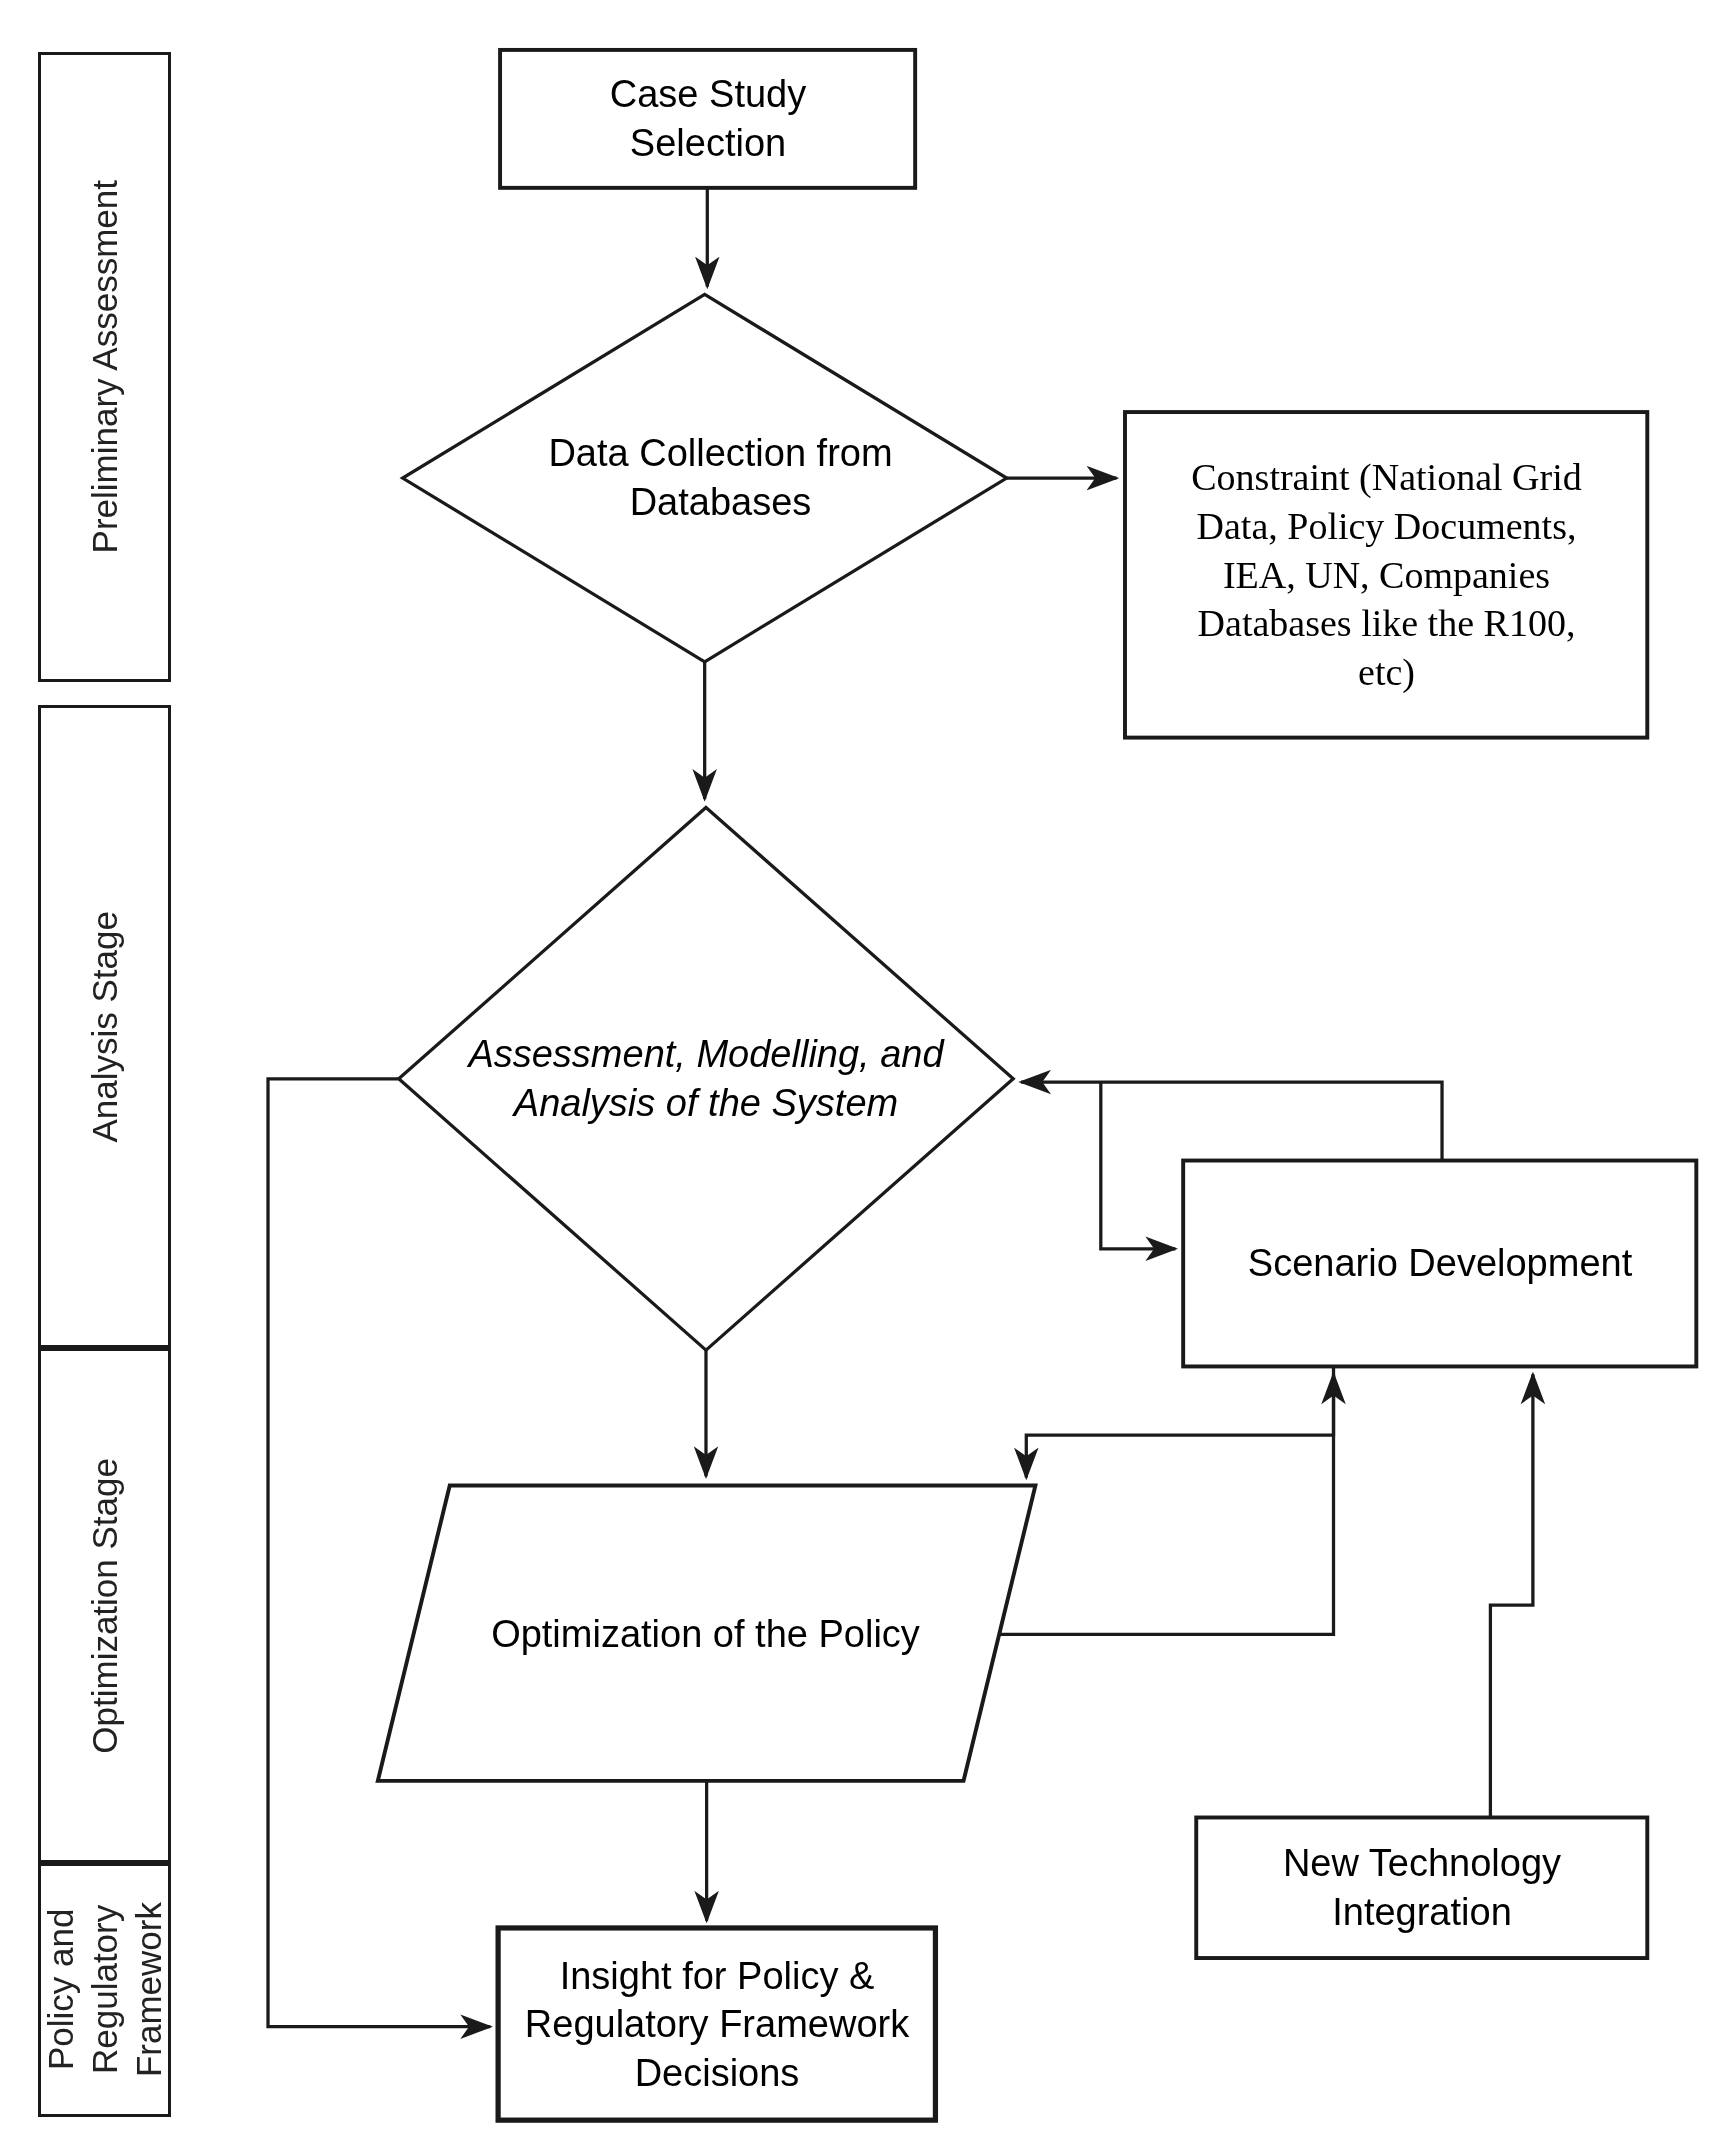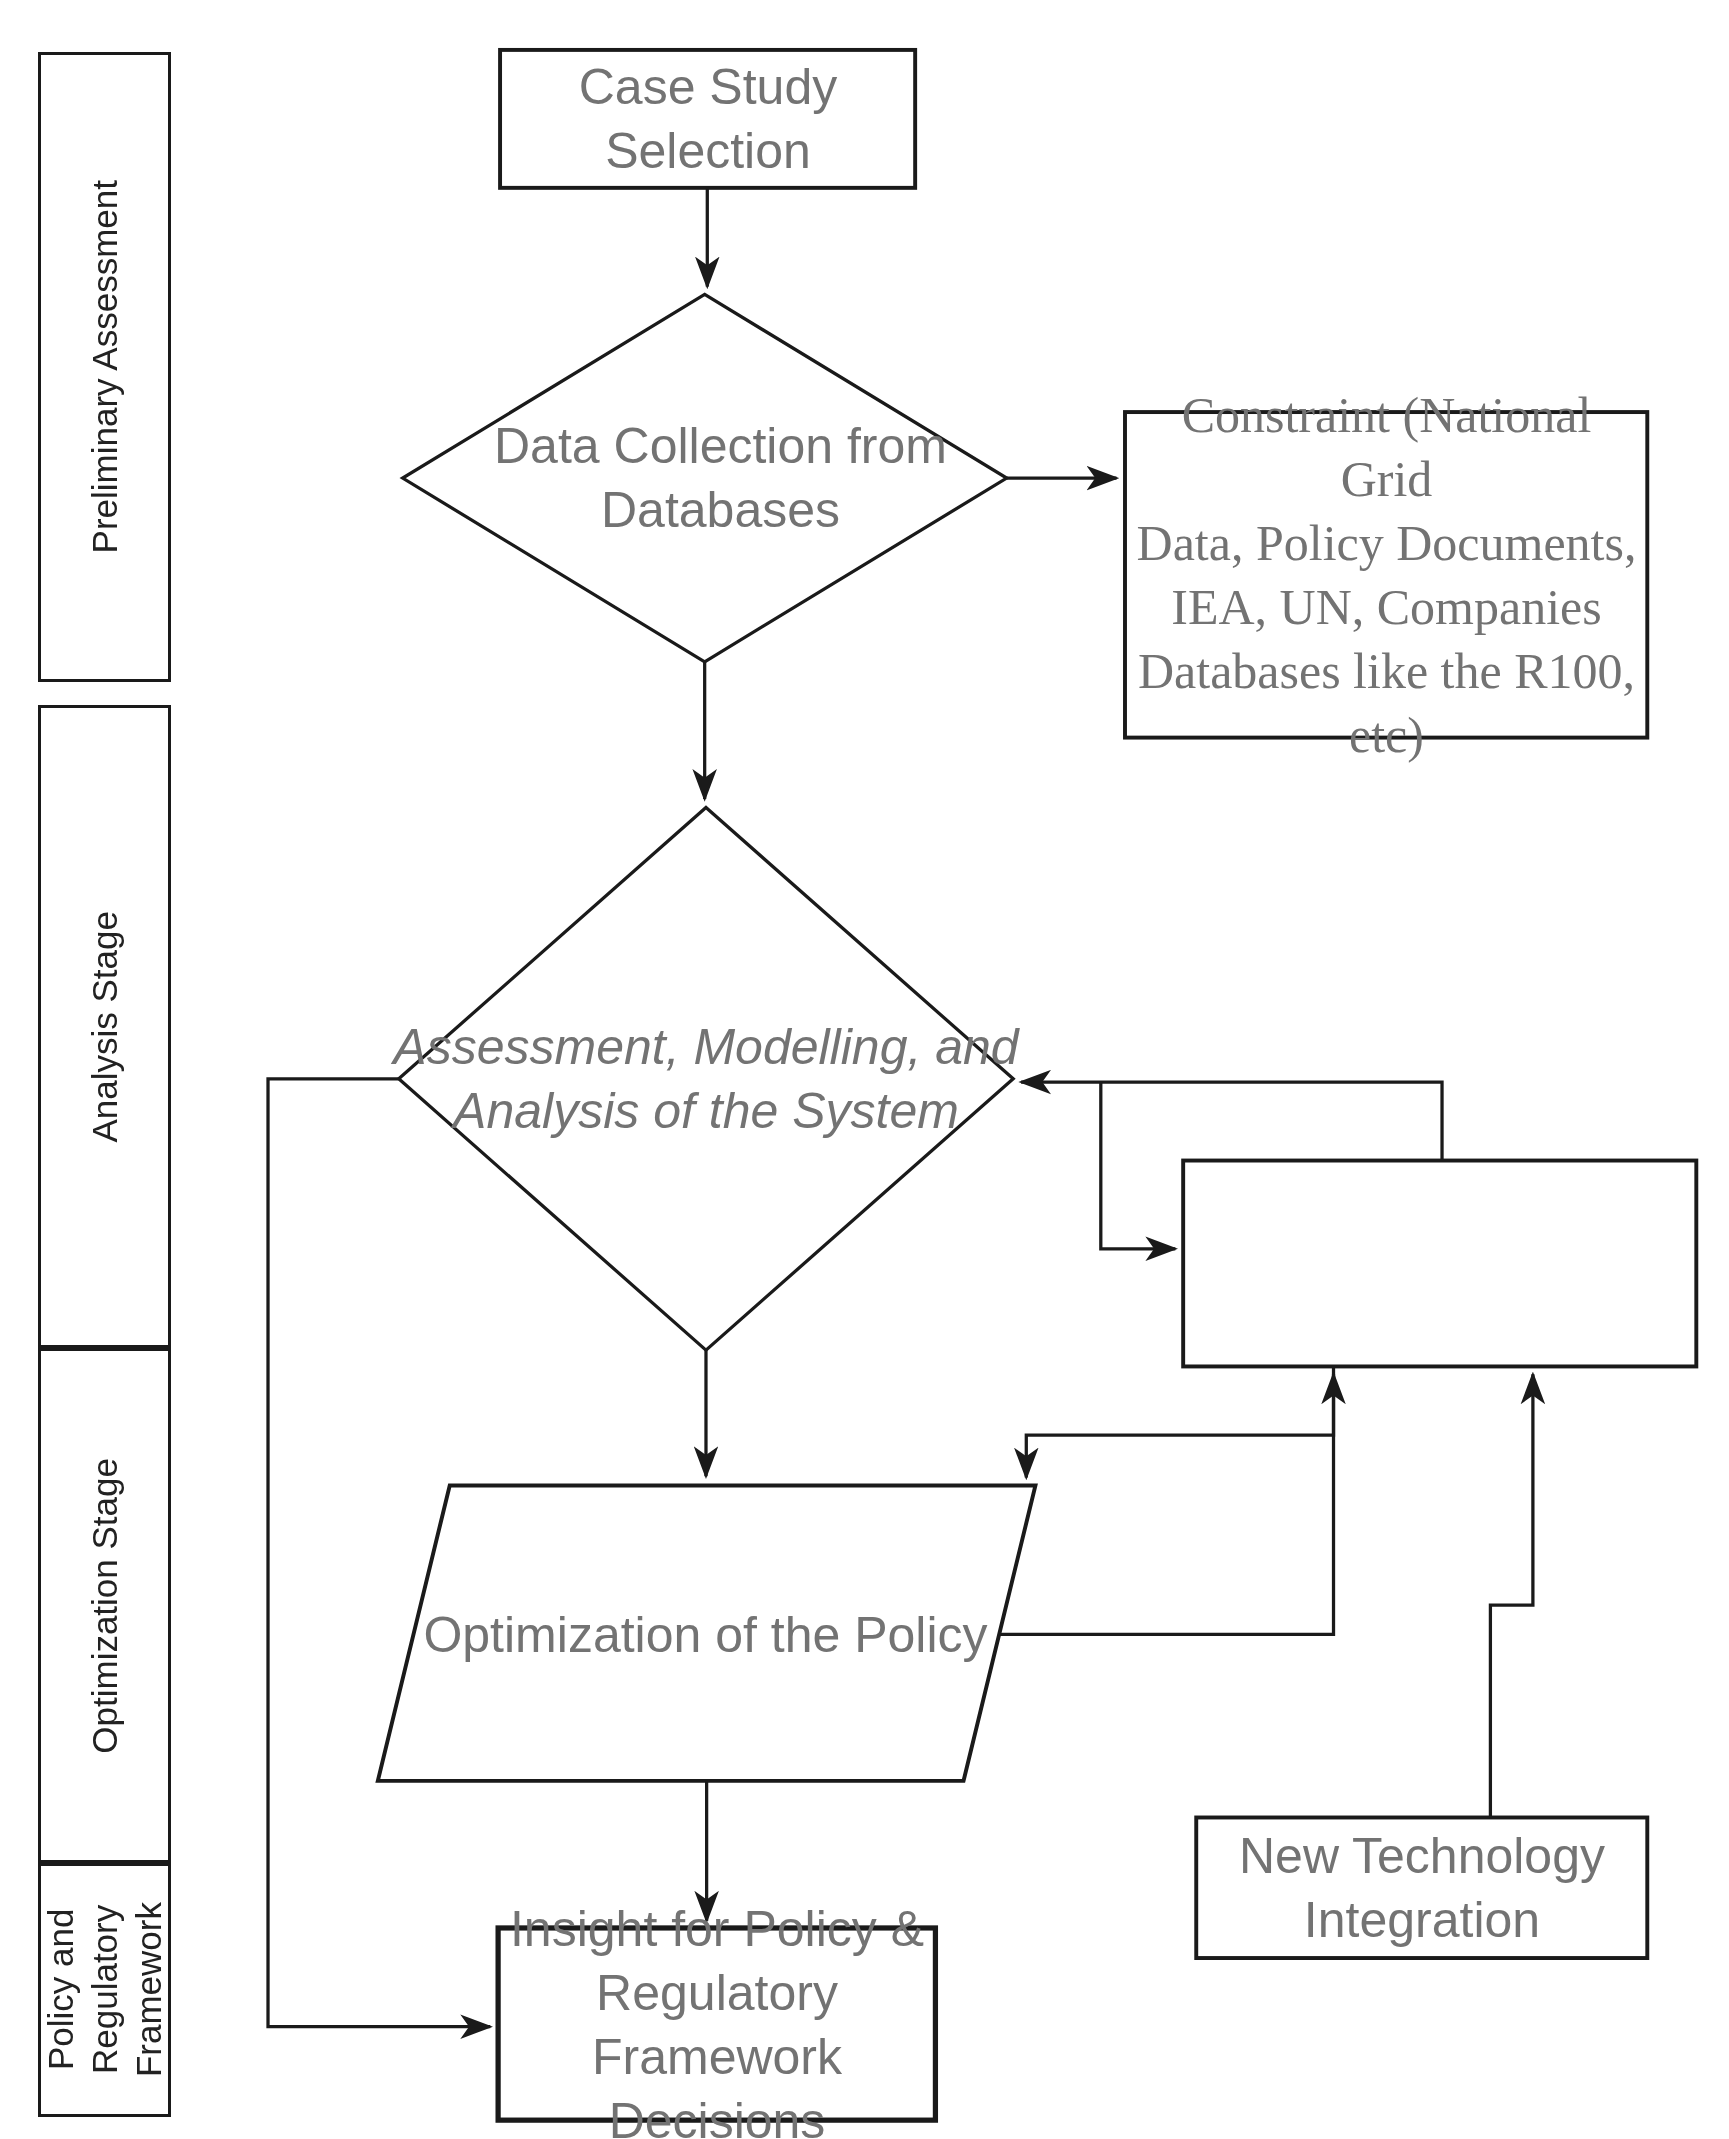--- a/index.html
+++ b/index.html
@@ -16,8 +16,8 @@
     display:flex;align-items:center;justify-content:center;
     text-align:center;
     white-space:pre-line;
-    color:#737373;
-    font-size:50px;line-height:1.28;
+    color:#000000;
+    font-size:38px;line-height:1.28;
     letter-spacing:0px;
   }
   .stage-band{

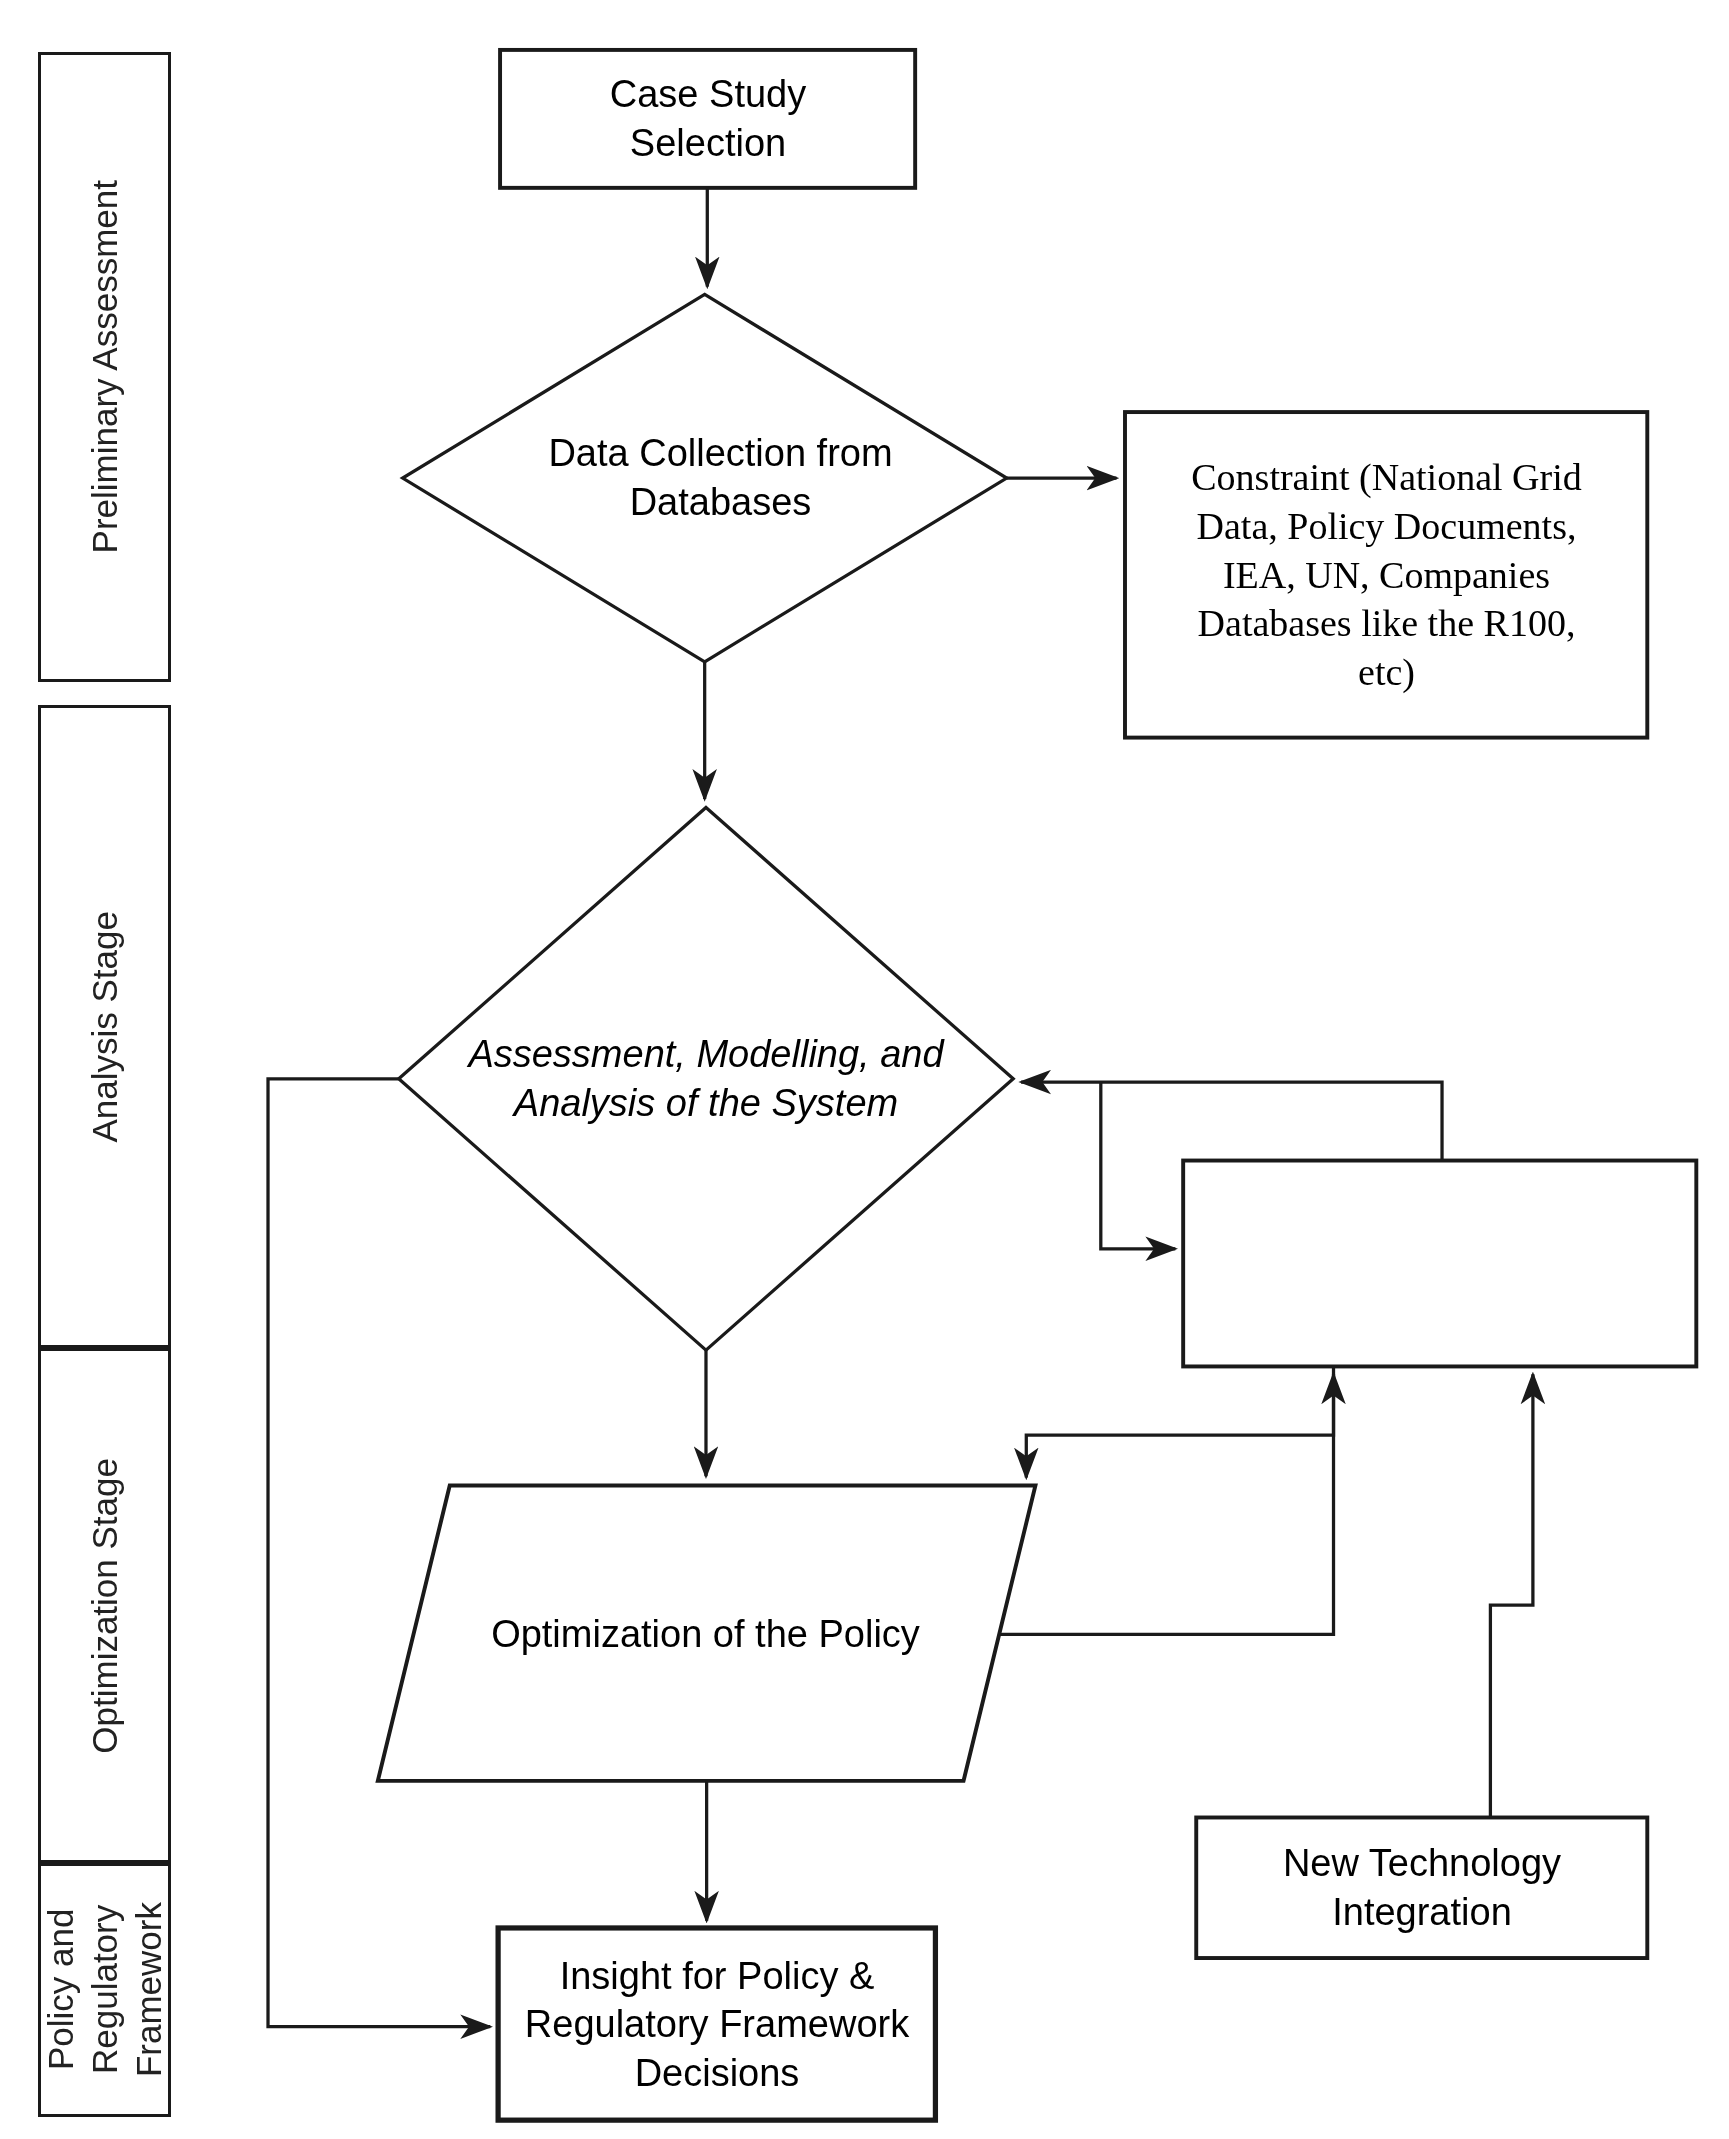--- a/index.html
+++ b/index.html
@@ -105,6 +105,7 @@
   <div class="node-label" style="left:392px;top:981px;width:628px;height:196px;font-style:italic;">Assessment, Modelling, and
 Analysis of the System</div>
 
+  <div class="node-label" style="left:1193px;top:1170px;width:494px;height:186px;">Scenario Development</div>
 
   <div class="node-label" style="left:418px;top:1556px;width:575px;height:157px;">Optimization of the Policy</div>
 

